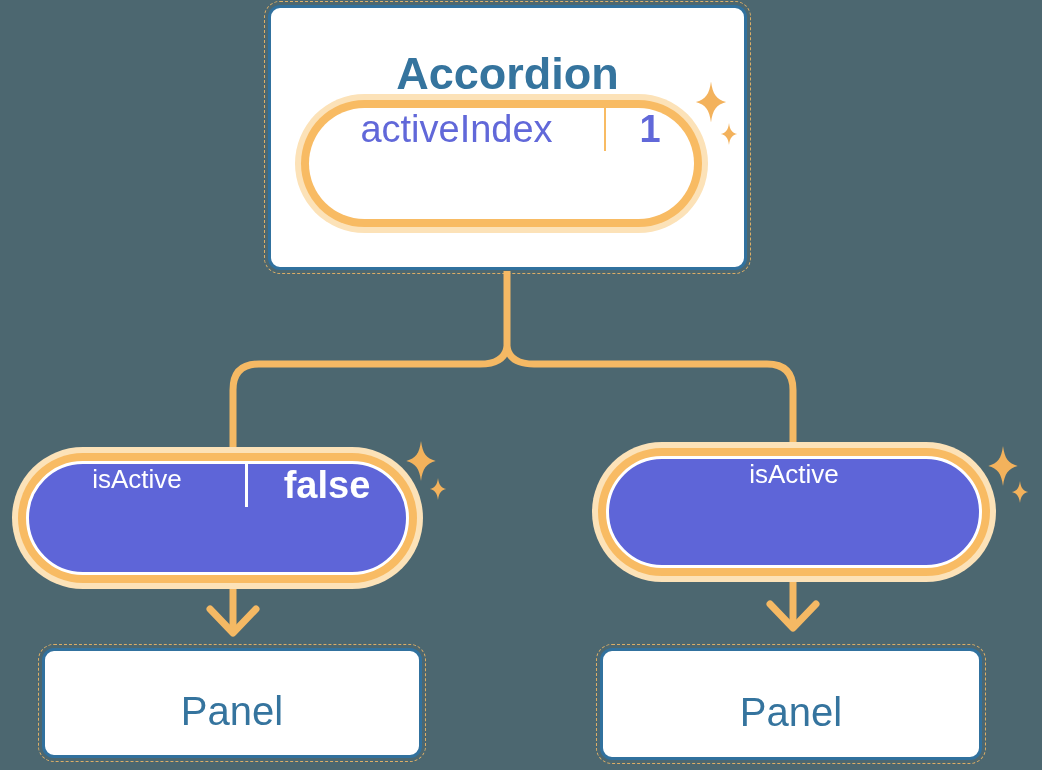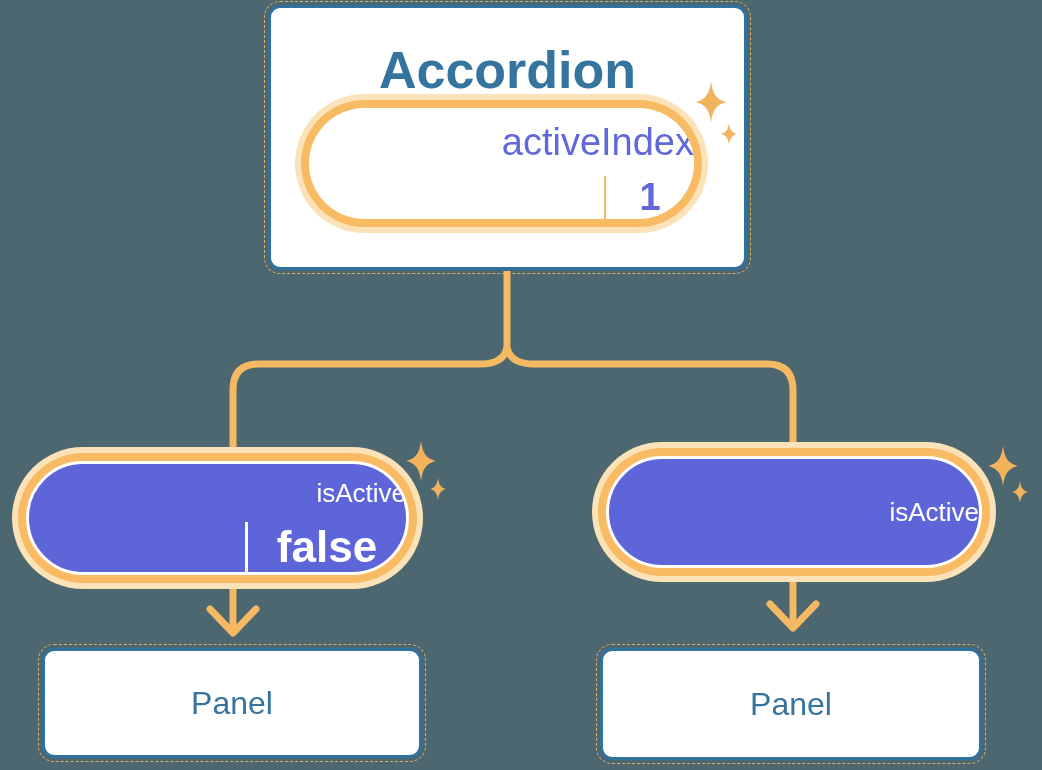--- a/index.html
+++ b/index.html
@@ -35,9 +35,9 @@
   .box-panel-right { left: 600px; top: 648px; width: 382px; height: 112px; }
 
   .box-title {
-    margin-top: 32px;
+    margin-top: 40px;
     text-align: center;
-    font-size: 52px;
+    font-size: 45px;
     font-weight: 600;
     color: var(--title-blue, #35749E);
   }

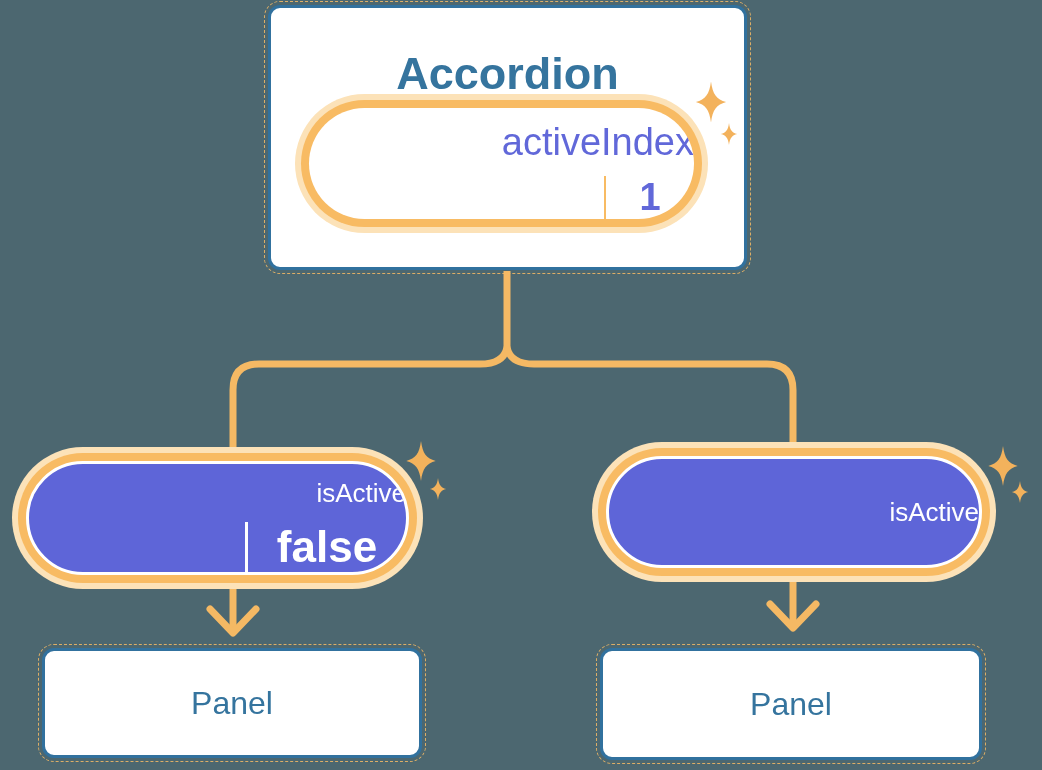--- a/index.html
+++ b/index.html
@@ -63,10 +63,9 @@
     width: 100%; height: 100%;
     border-radius: 999px;
     display: flex;
-    align-items: flex-end;
+    align-items: flex-start;
     box-sizing: border-box;
     overflow: hidden;
-    flex-direction: column;
   }
   
   .acc-pill { left: 33px; top: 95px; width: 401px; height: 127px; }

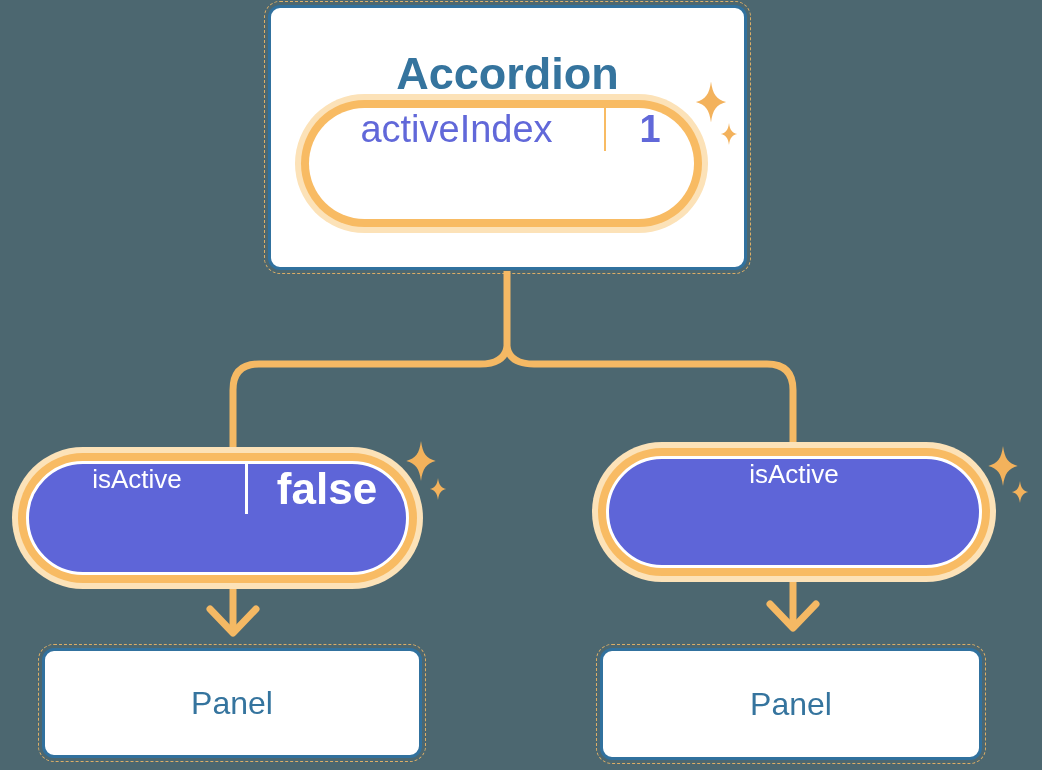--- a/index.html
+++ b/index.html
@@ -100,7 +100,7 @@
     width: 158px;
     border-left: 3px solid #FFFFFF;
     display: flex; align-items: center; justify-content: center;
-    font-size: 44px; font-weight: 700;
+    font-size: 38px; font-weight: 700;
     color: #FFFFFF;
   }
 

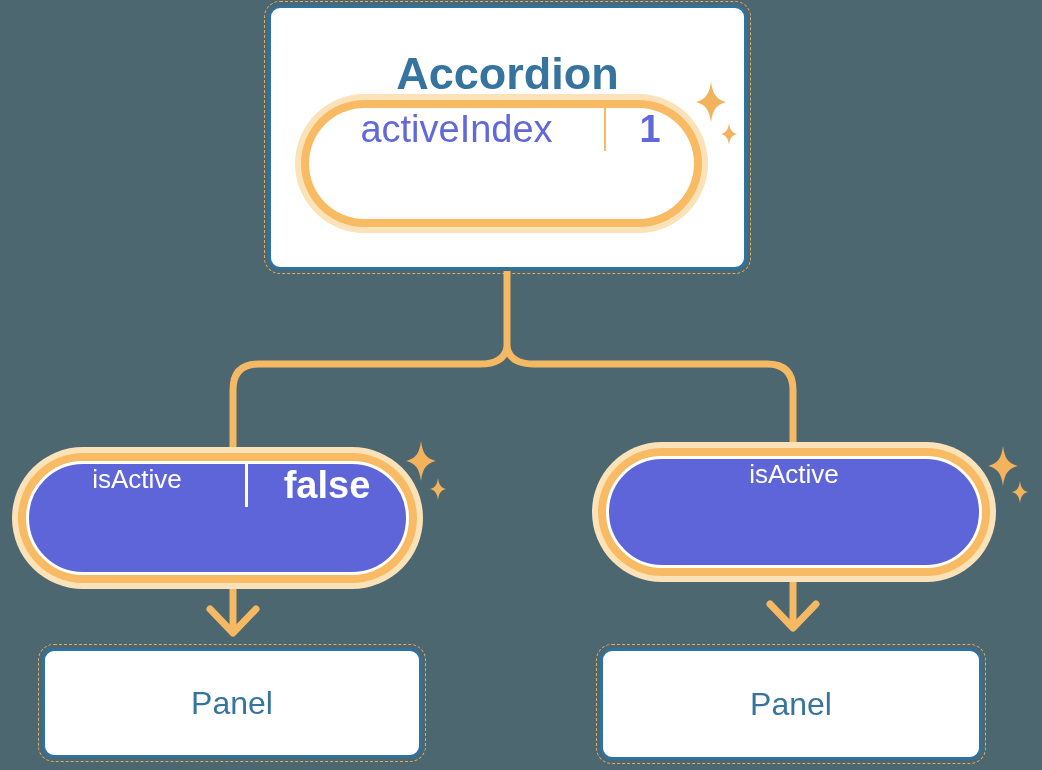--- a/index.html
+++ b/index.html
@@ -44,9 +44,10 @@
   .panel-title {
     width: 100%; height: 100%;
     display: flex; align-items: center; justify-content: center;
-    font-size: 32px;
+    font-size: 40px;
     font-weight: 500;
     color: var(--title-blue, #35749E);
+    margin-top: 8px;
   }
 
   

